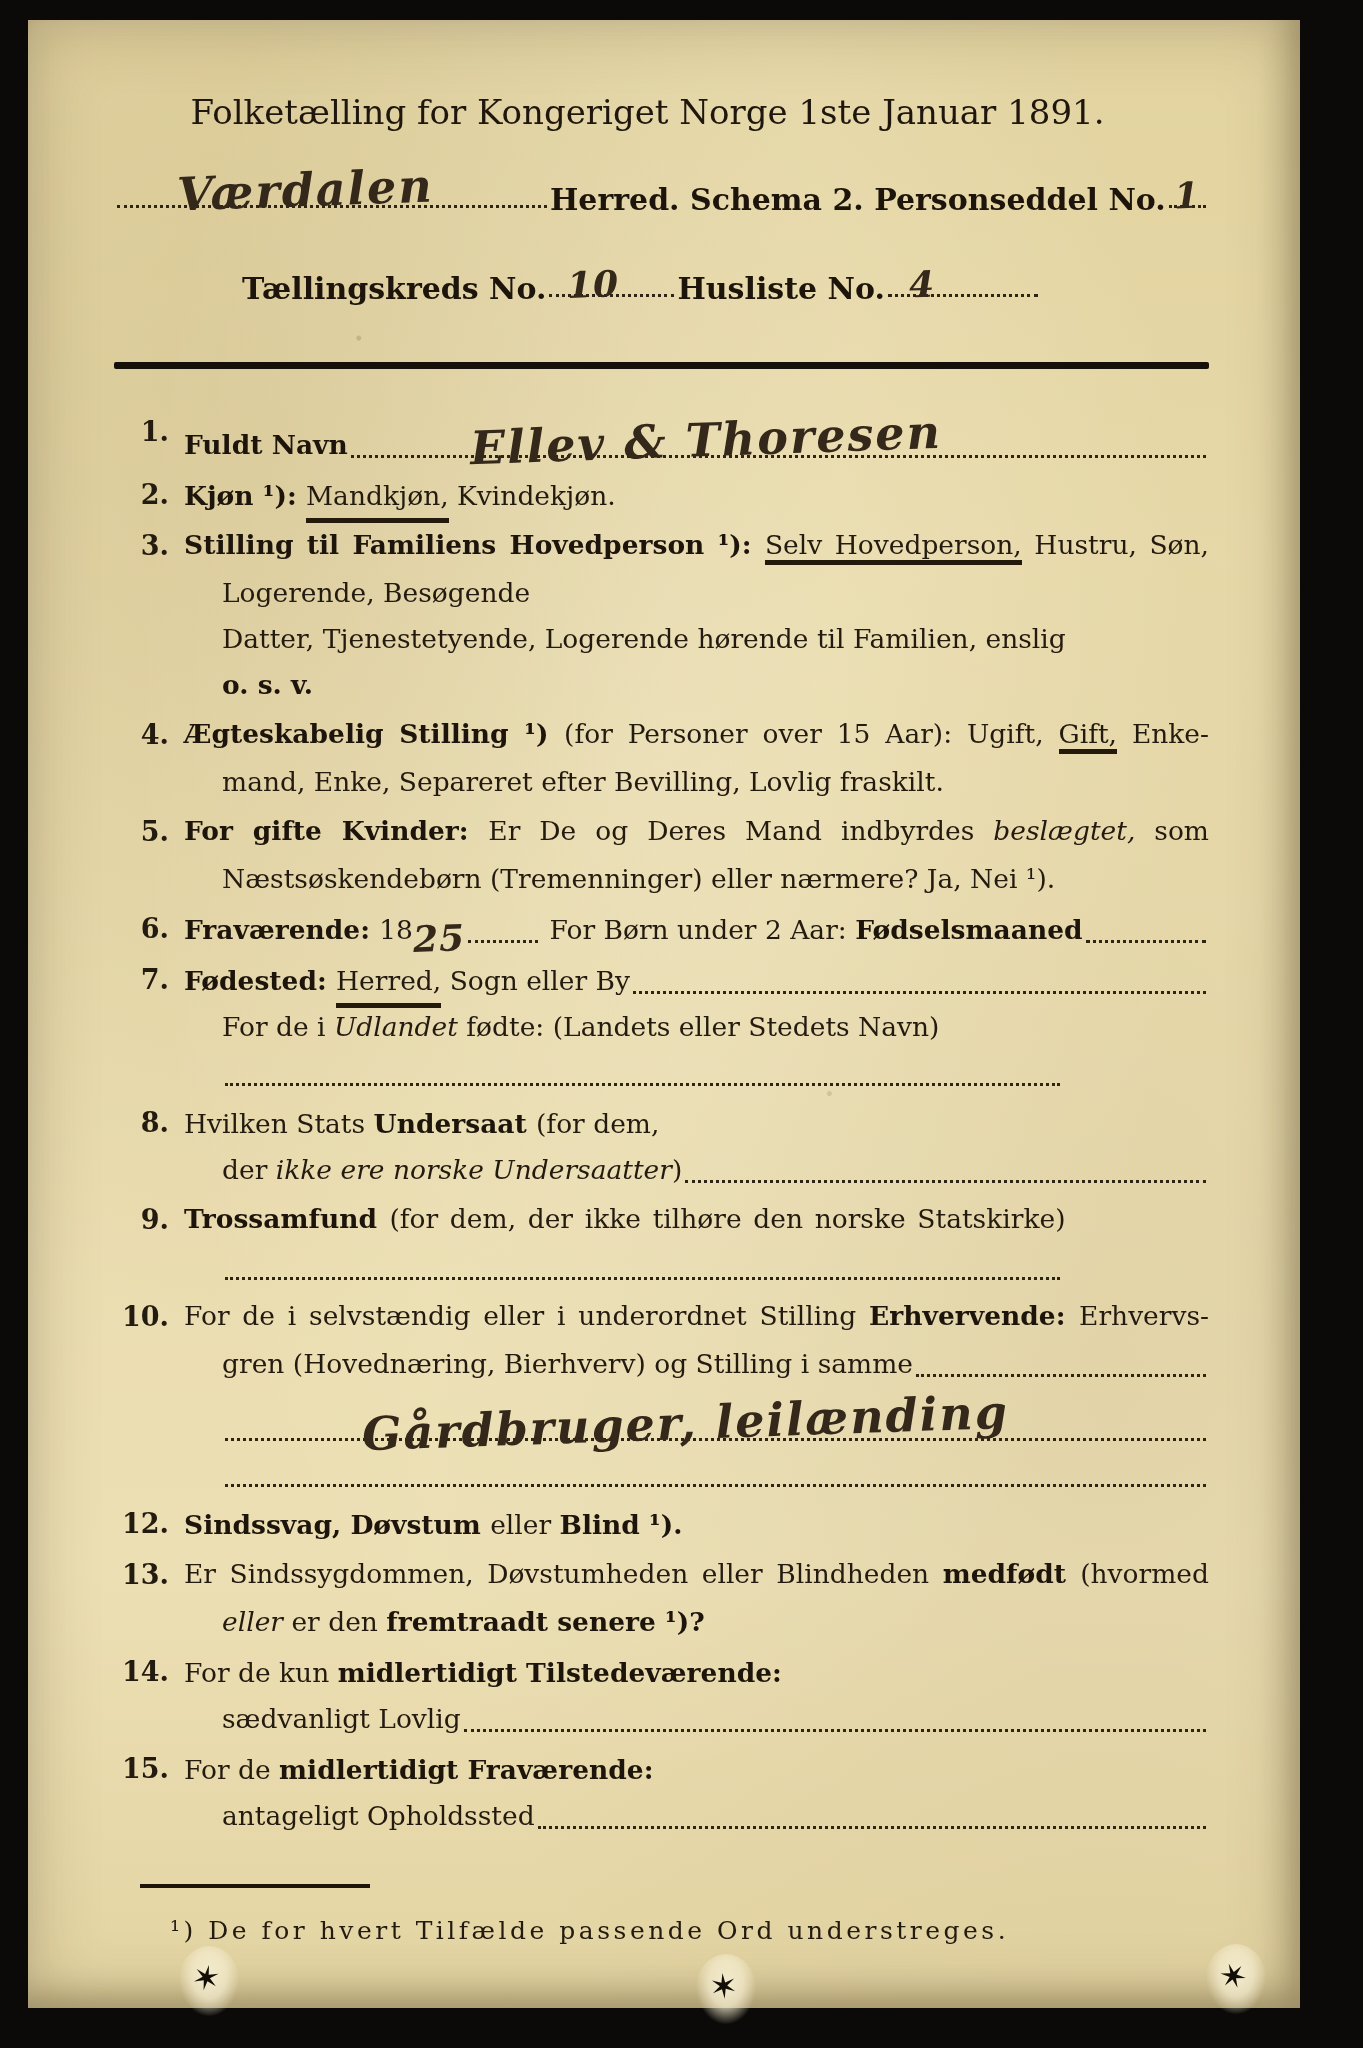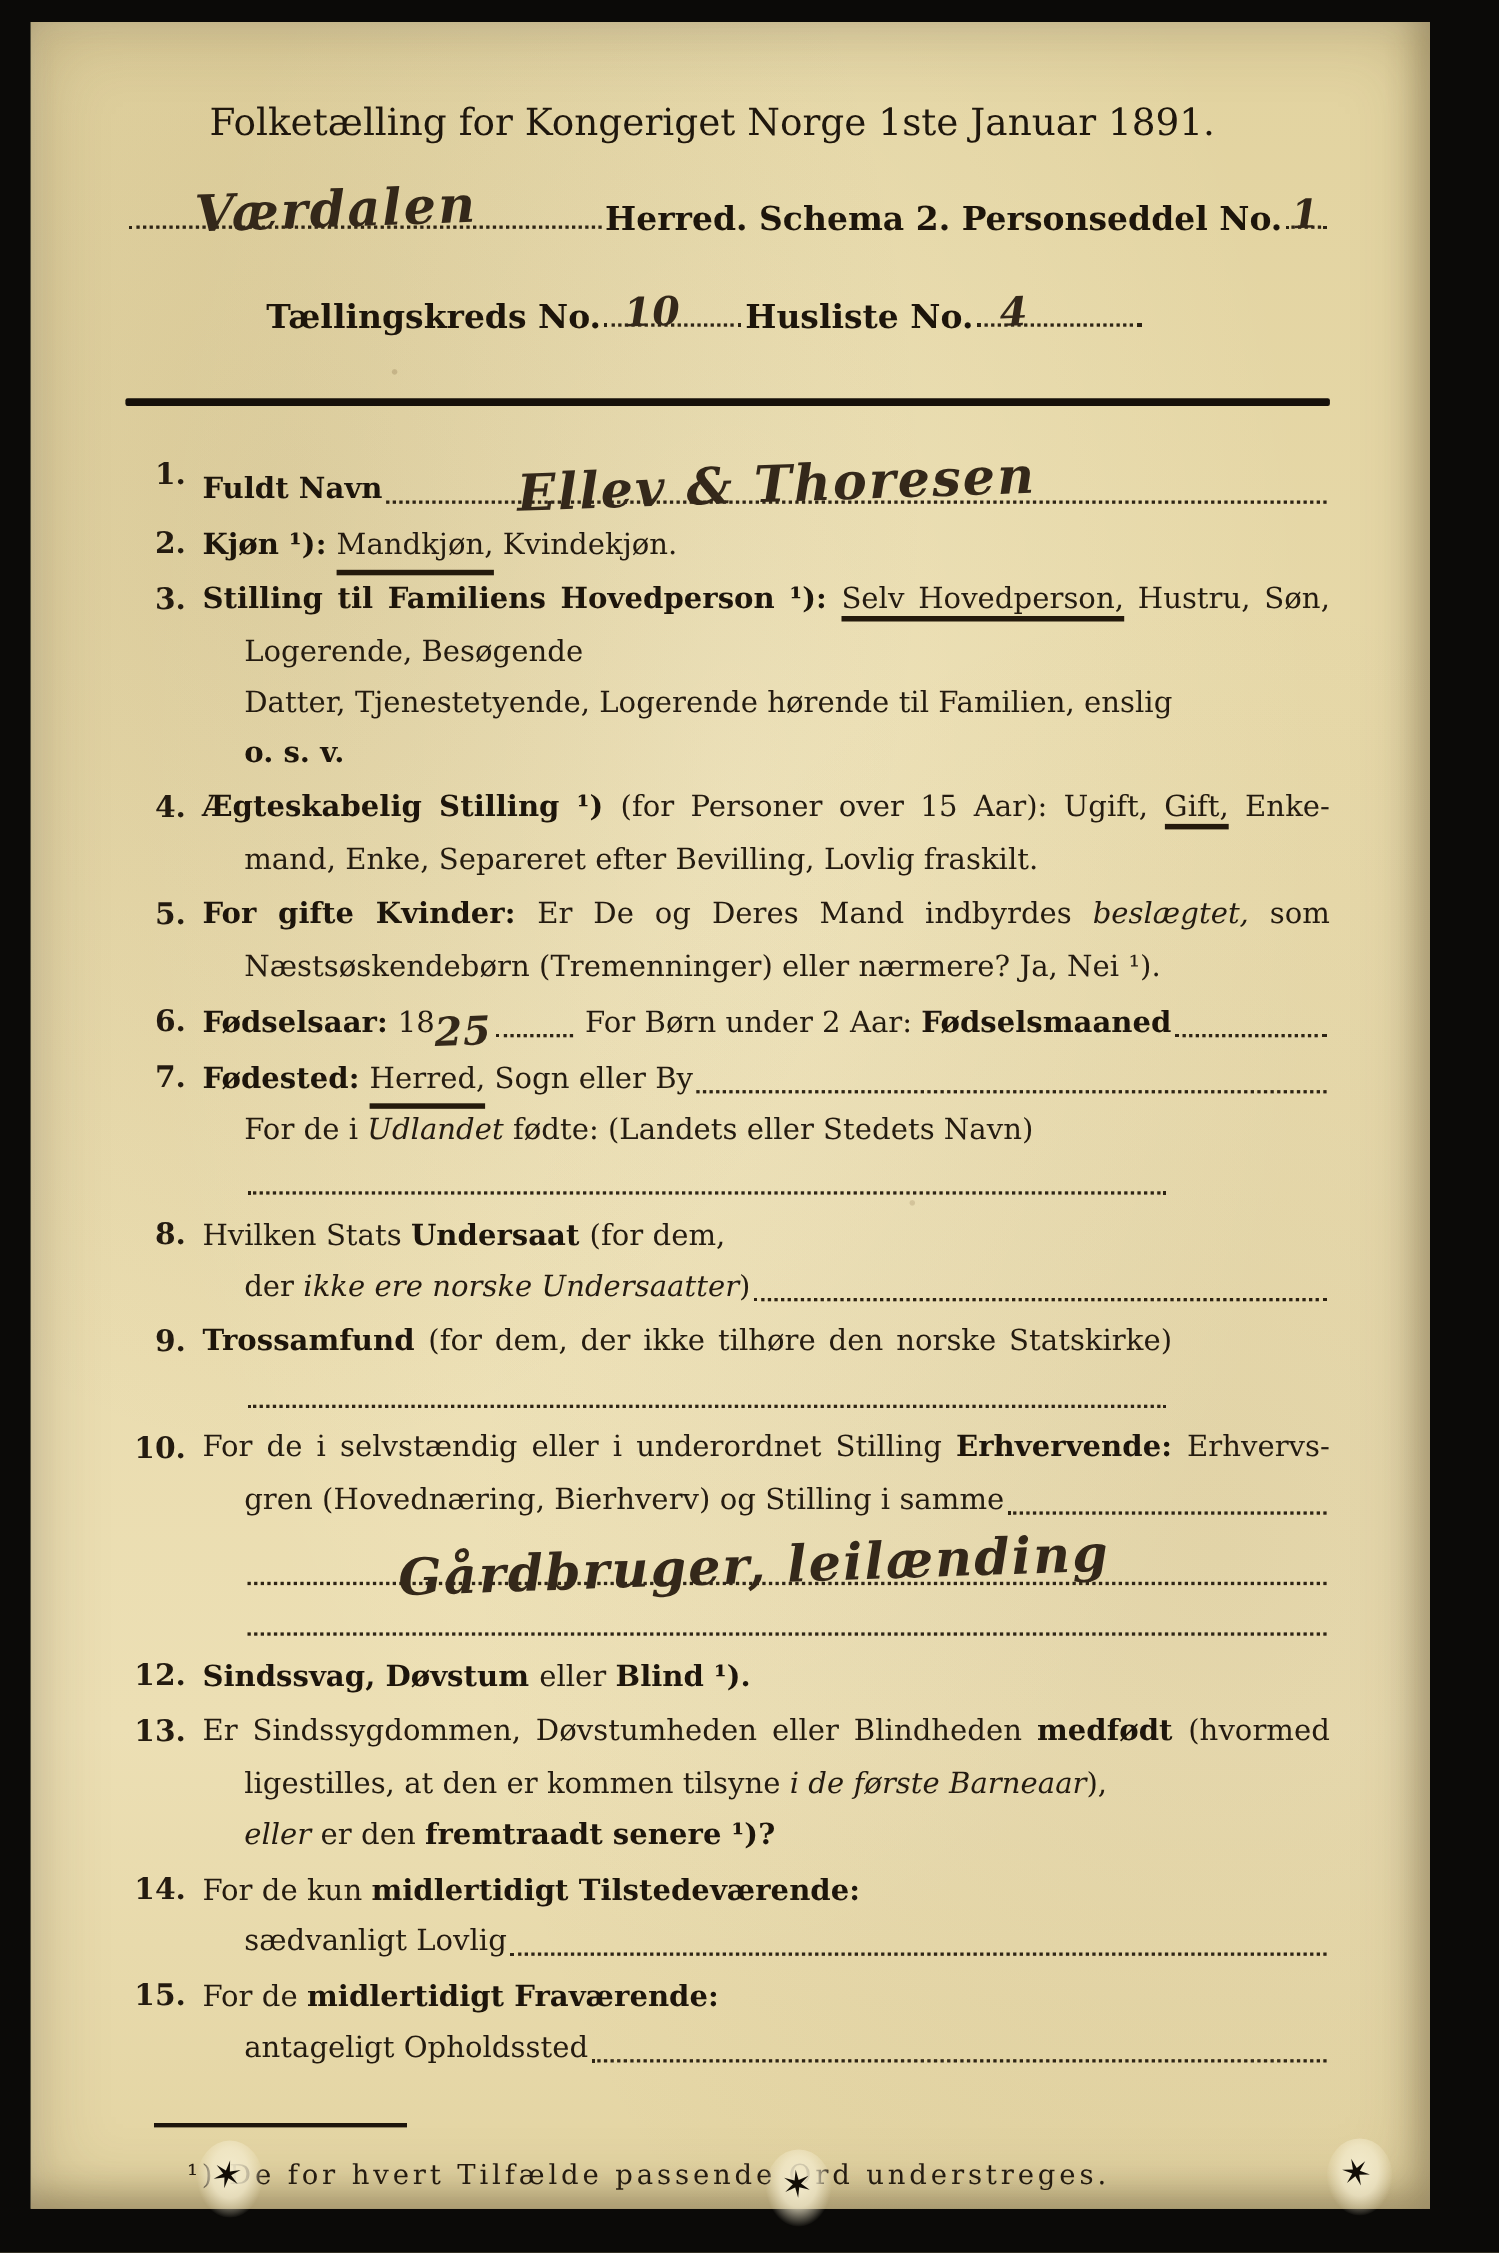--- a/index.html
+++ b/index.html
@@ -162,7 +162,7 @@
         <span class="num">6.</span>
         <div class="lines">
           <div class="line">
-              <span class="b">Fødselsaar: </span>
+              <span class="b">Fraværende: </span>
               <span class="">18</span>
               <span class="hw hw-inline">25</span>
               <span class="fill" style="flex: 0 0 70px;"></span>

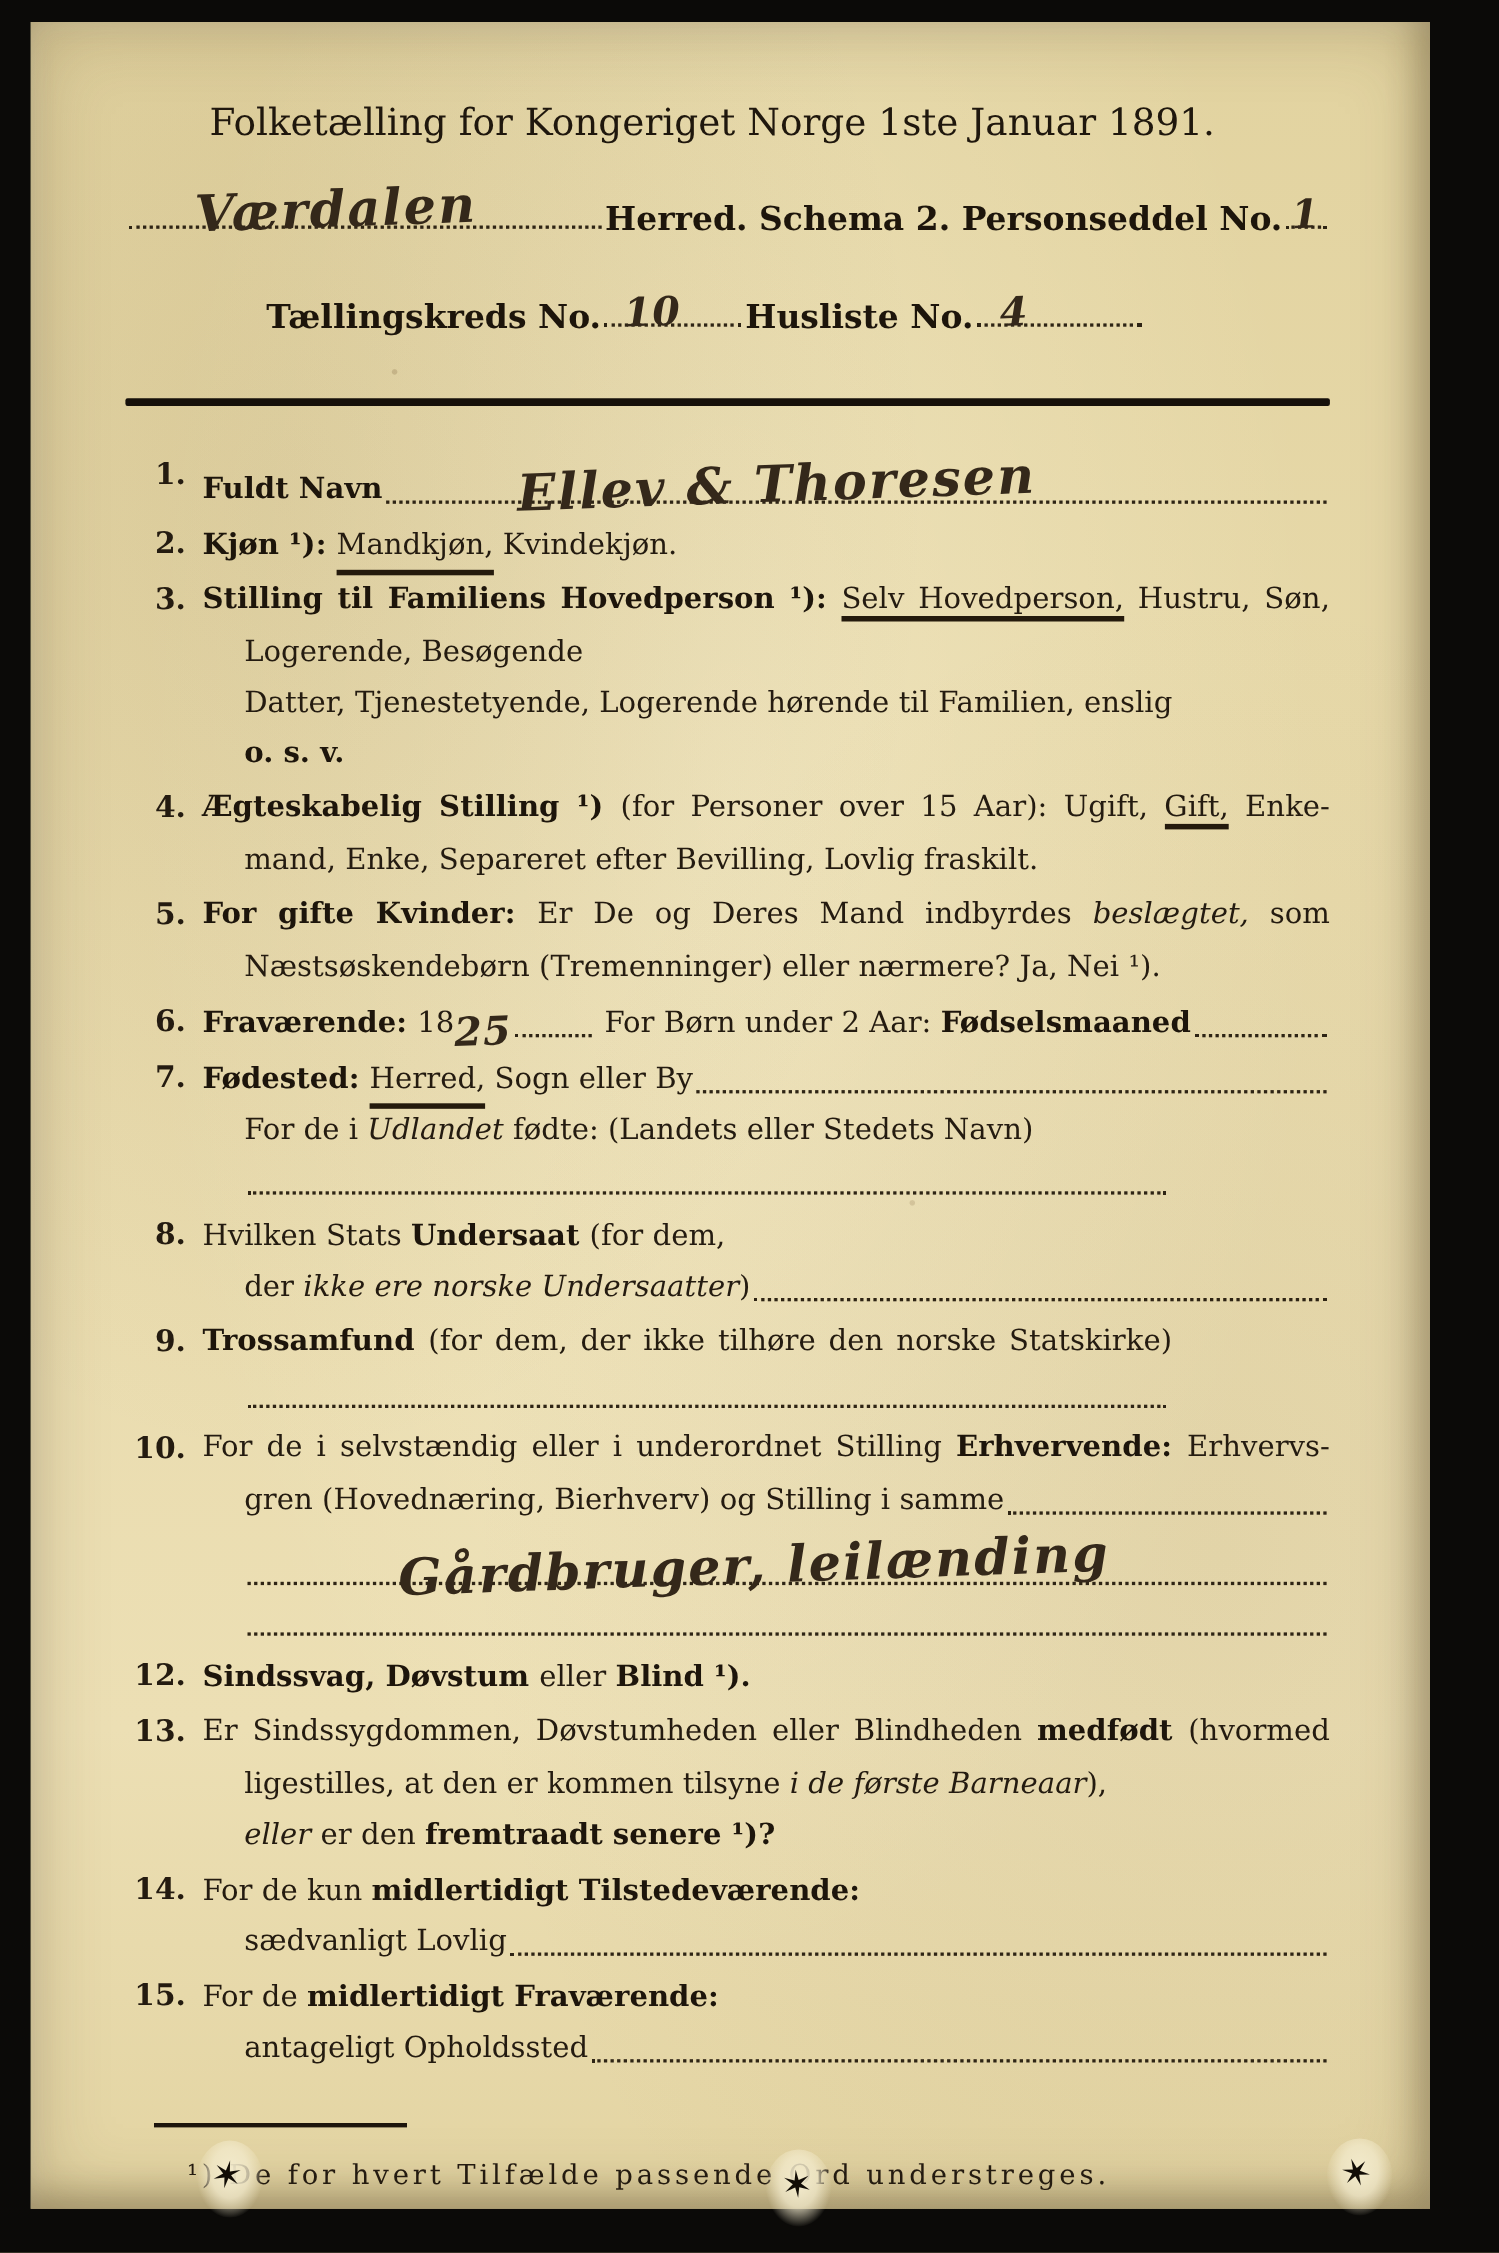--- a/index.html
+++ b/index.html
@@ -254,11 +254,6 @@
         <div class="lines">
           <div class="line just"><span class="">Er Sindssygdommen, Døvstumheden eller Blindheden </span><span class="b">medfødt </span><span class="">(hvormed</span></div>
           <div class="line indent">
-              <span class="">ligestilles, at den er kommen tilsyne </span>
-              <span class="i">i de første Barneaar</span>
-              <span class="">),</span>
-            </div>
-          <div class="line indent">
               <span class="i">eller</span>
               <span class=""> er den </span>
               <span class="b">fremtraadt senere ¹)?</span>

